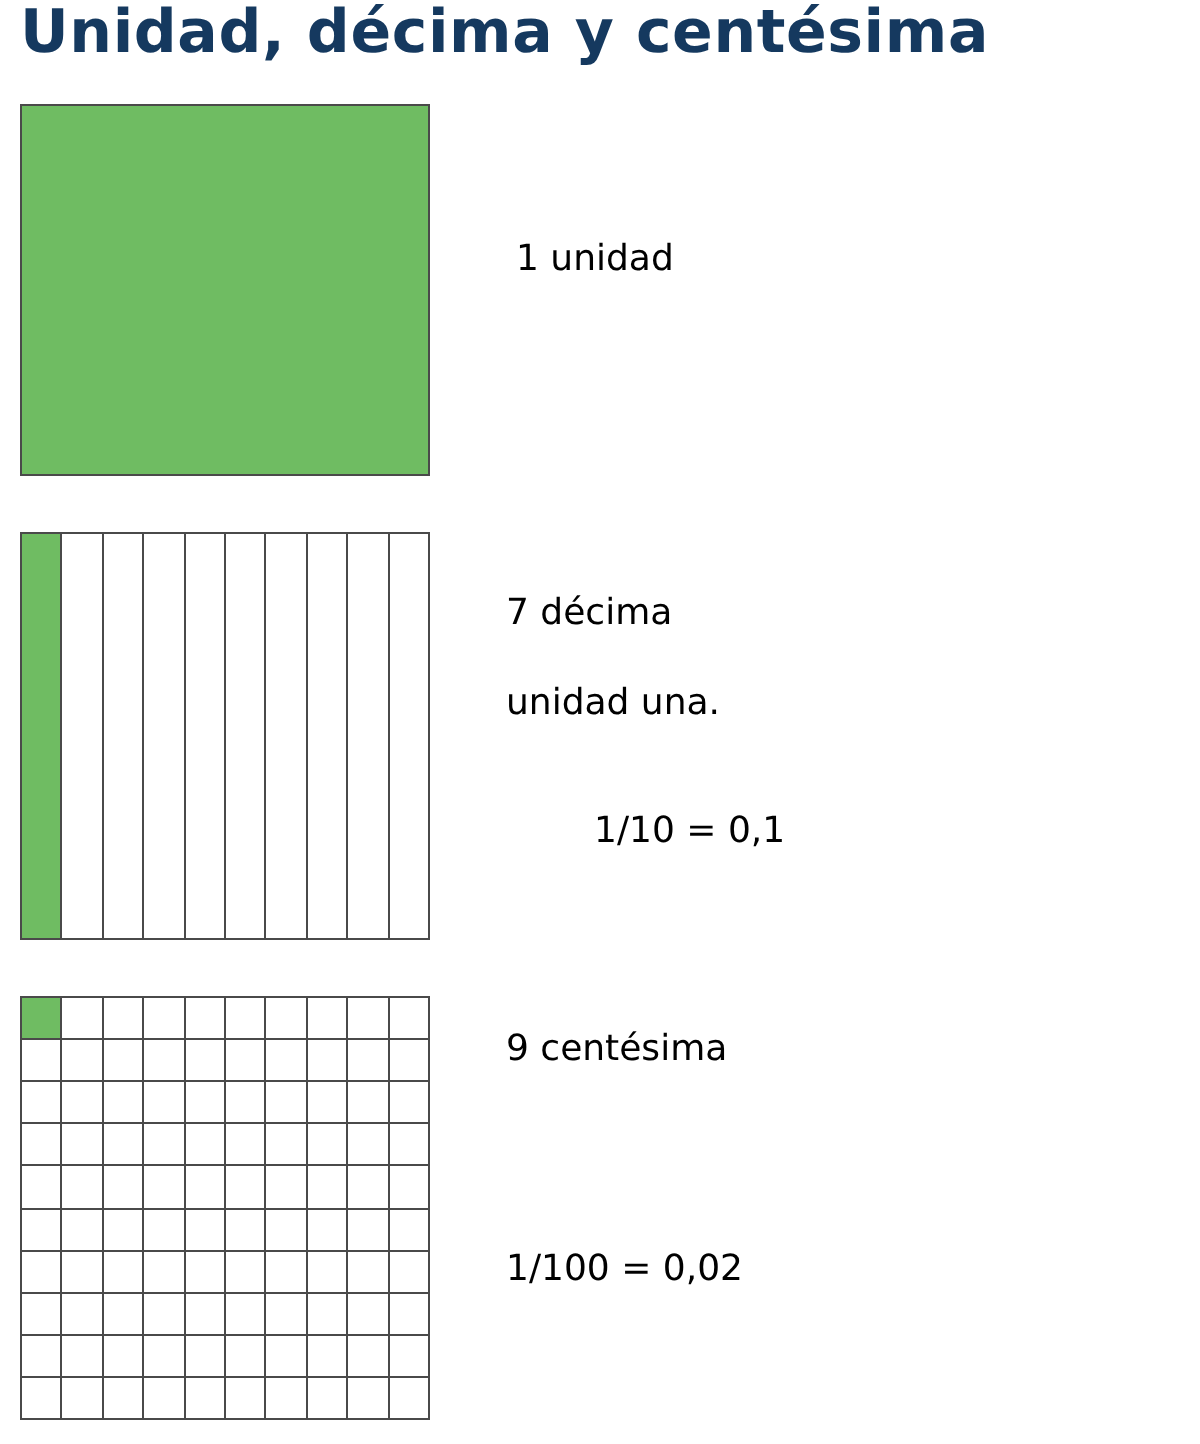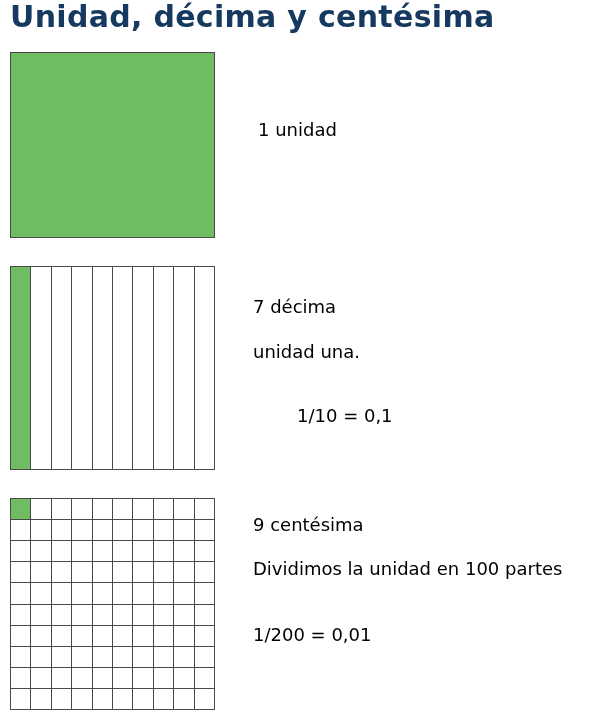--- a/index.html
+++ b/index.html
@@ -194,7 +194,6 @@
   </div>
 <div id="label-centesima" class="txt">9 centésima</div>
 <div id="desc-centesima" class="txt">
-  <div>Dividimos la unidad en 100 partes</div>
 </div>
 <div id="frac-centesima" class="txt">1/200 = 0,01</div>
 

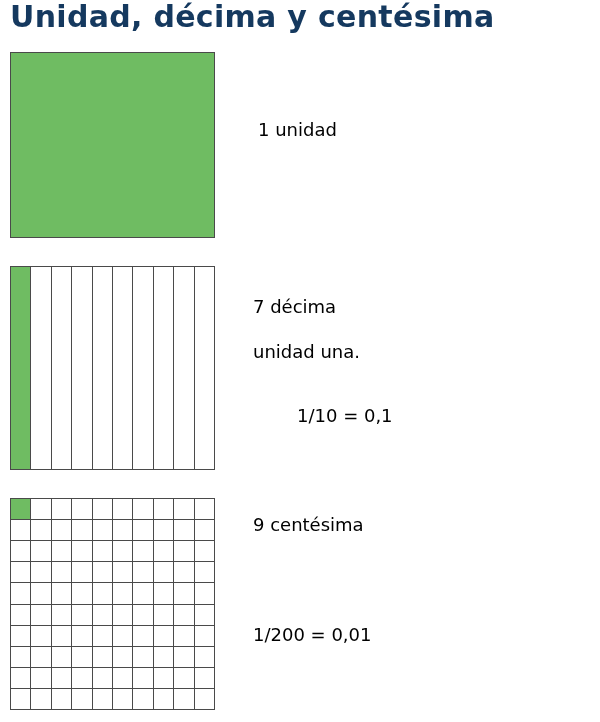--- a/index.html
+++ b/index.html
@@ -195,6 +195,6 @@
 <div id="label-centesima" class="txt">9 centésima</div>
 <div id="desc-centesima" class="txt">
 </div>
-<div id="frac-centesima" class="txt">1/200 = 0,01</div>
+<div id="frac-centesima" class="txt">1/100 = 0,02</div>
 
 </body></html>

